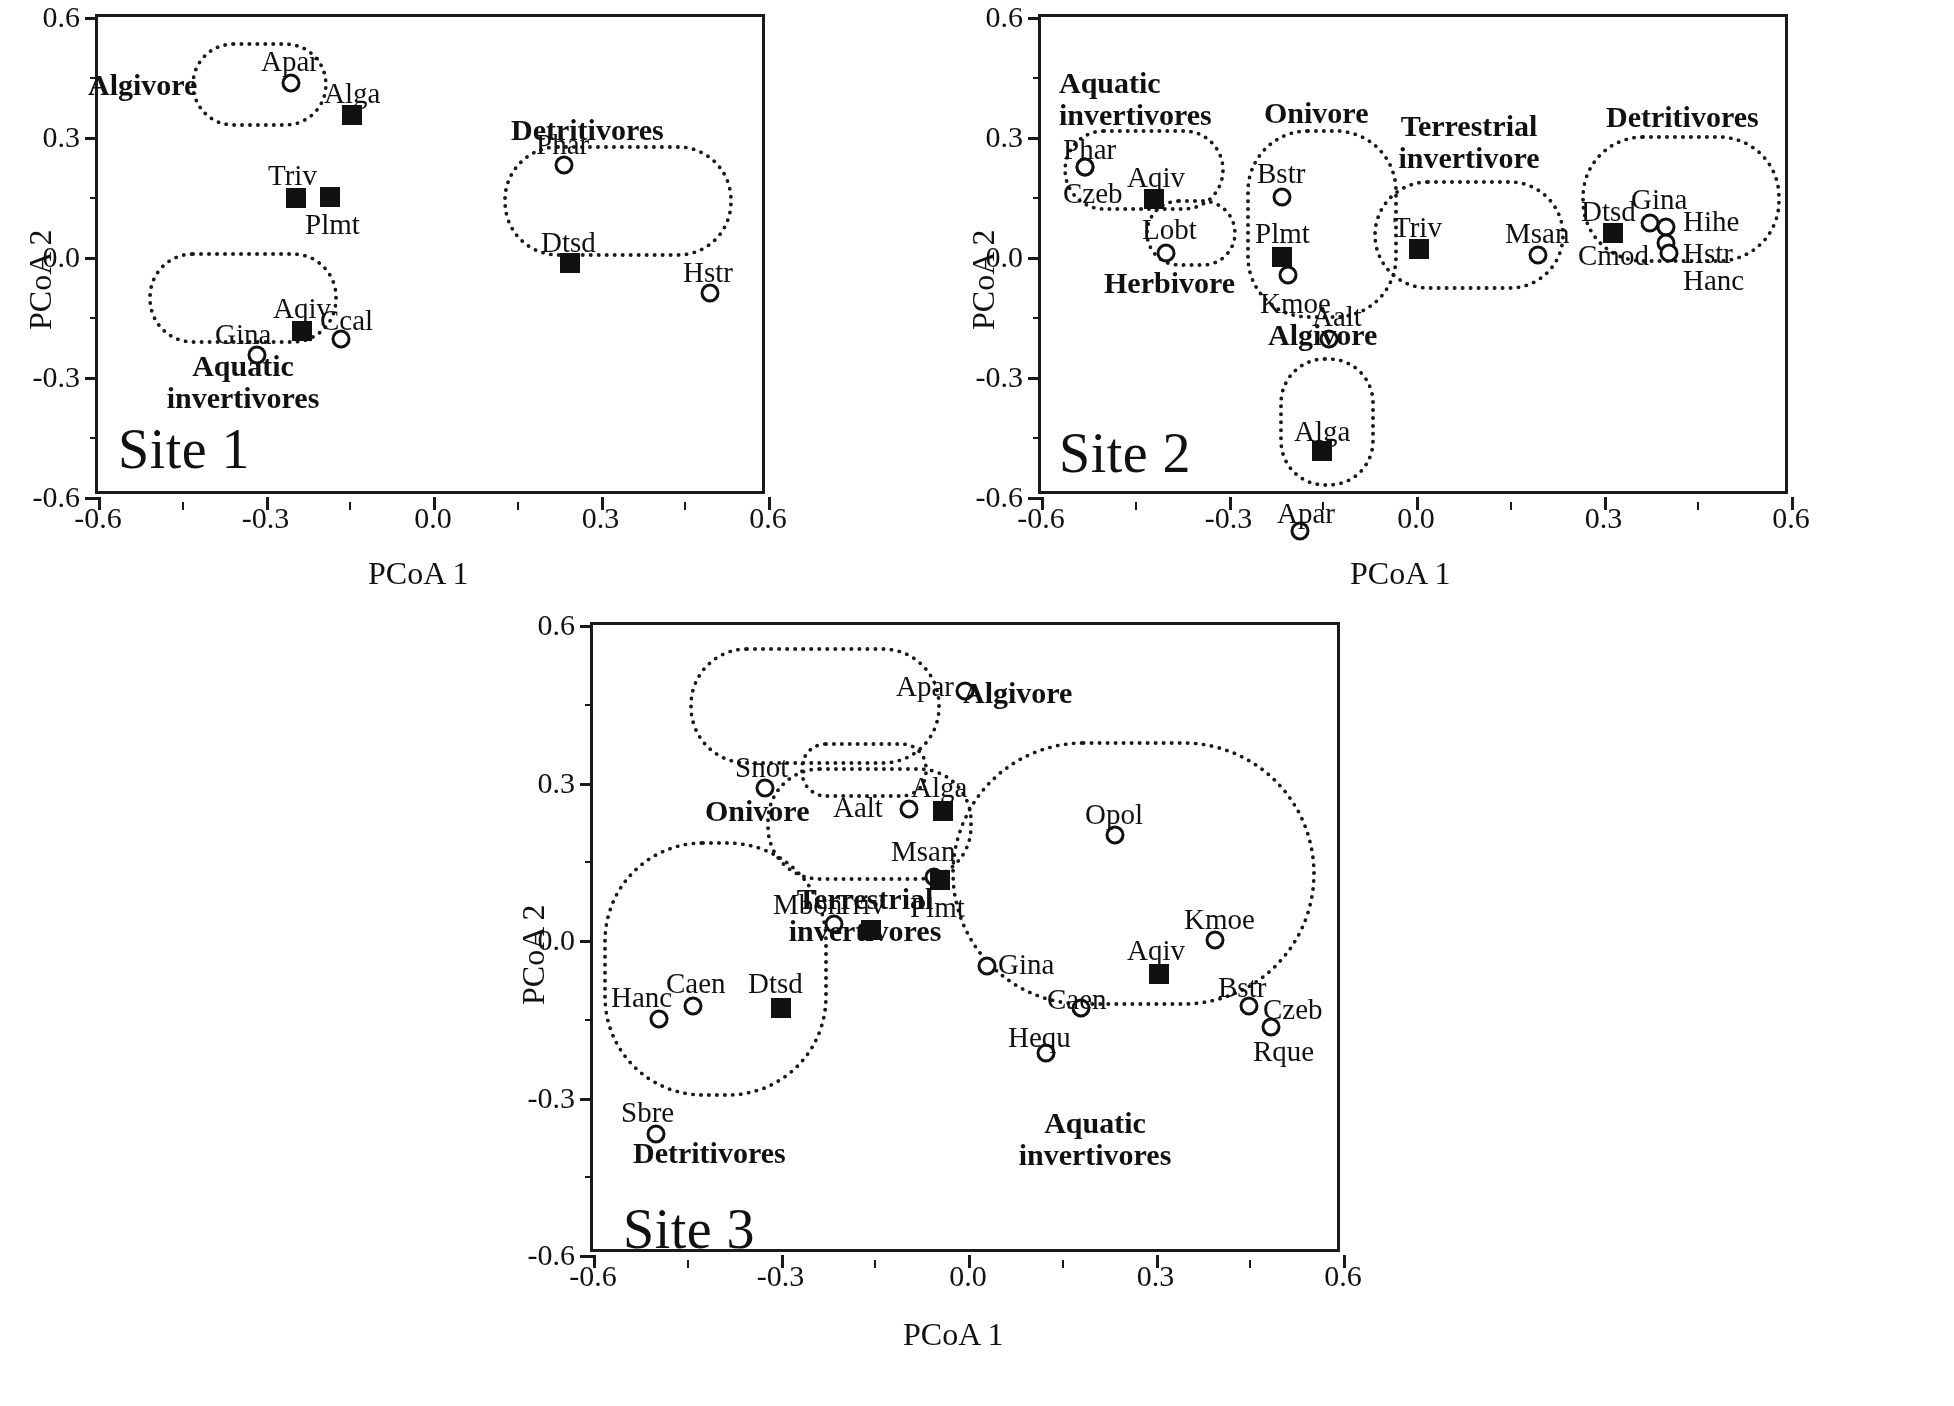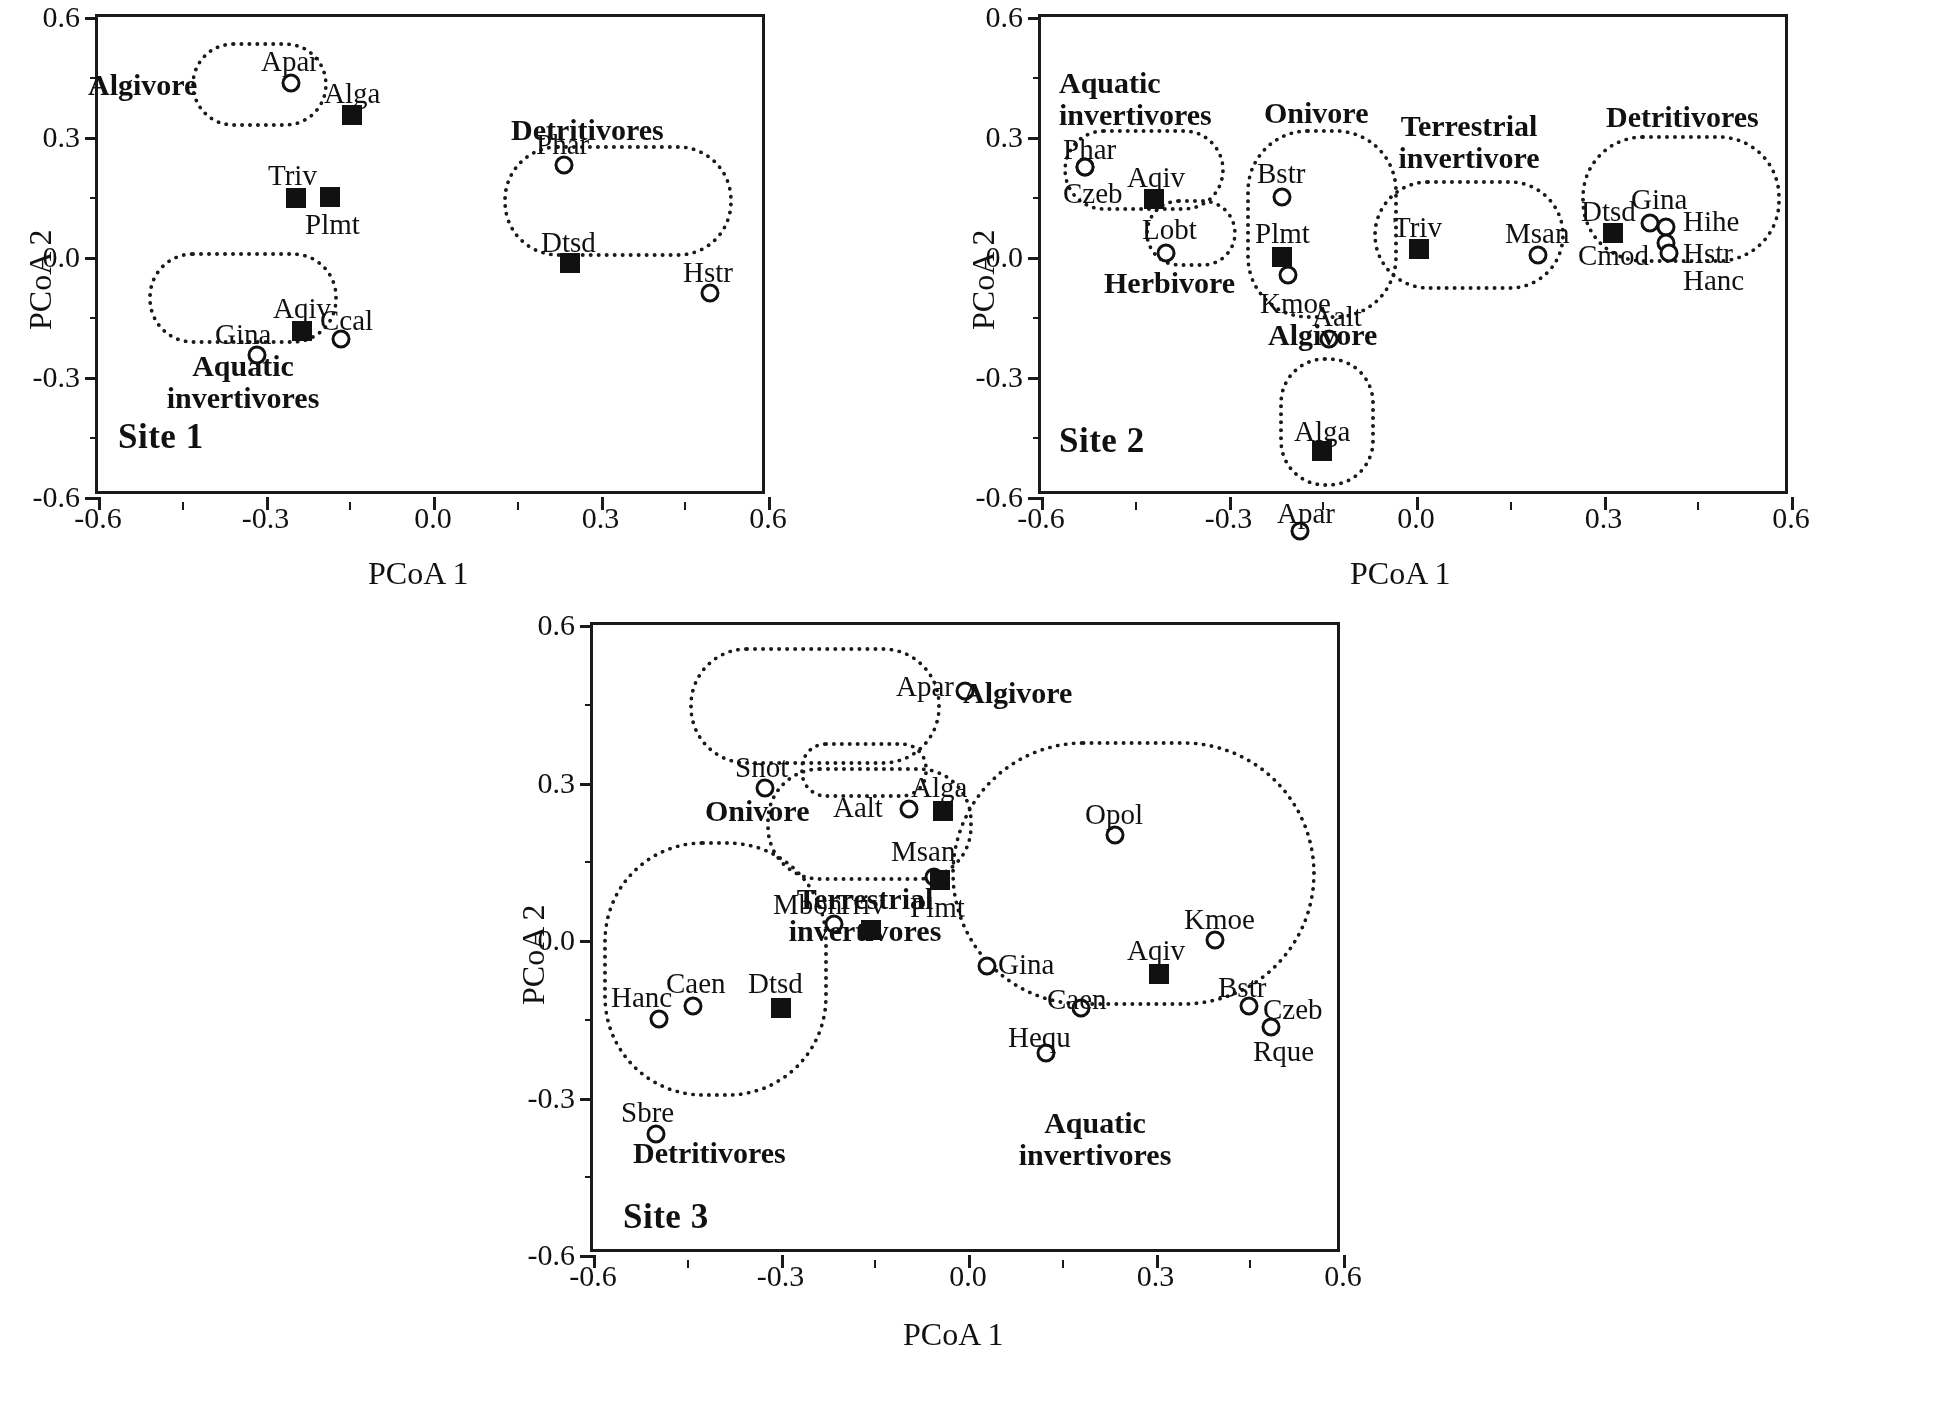--- a/index.html
+++ b/index.html
@@ -22,7 +22,7 @@
   .axis-title{position:absolute;font-size:32px;white-space:nowrap;}
   .axis-title.y{transform-origin:0 0;transform:rotate(-90deg);}
 
-  .site-label{position:absolute;font-weight:bold;font-size:35px;letter-spacing:.5px;}
+  .site-label{position:absolute;font-weight:normal;font-size:56px;letter-spacing:.5px;}
 
   
   .pt{position:absolute;transform:translate(-50%,-50%);}

